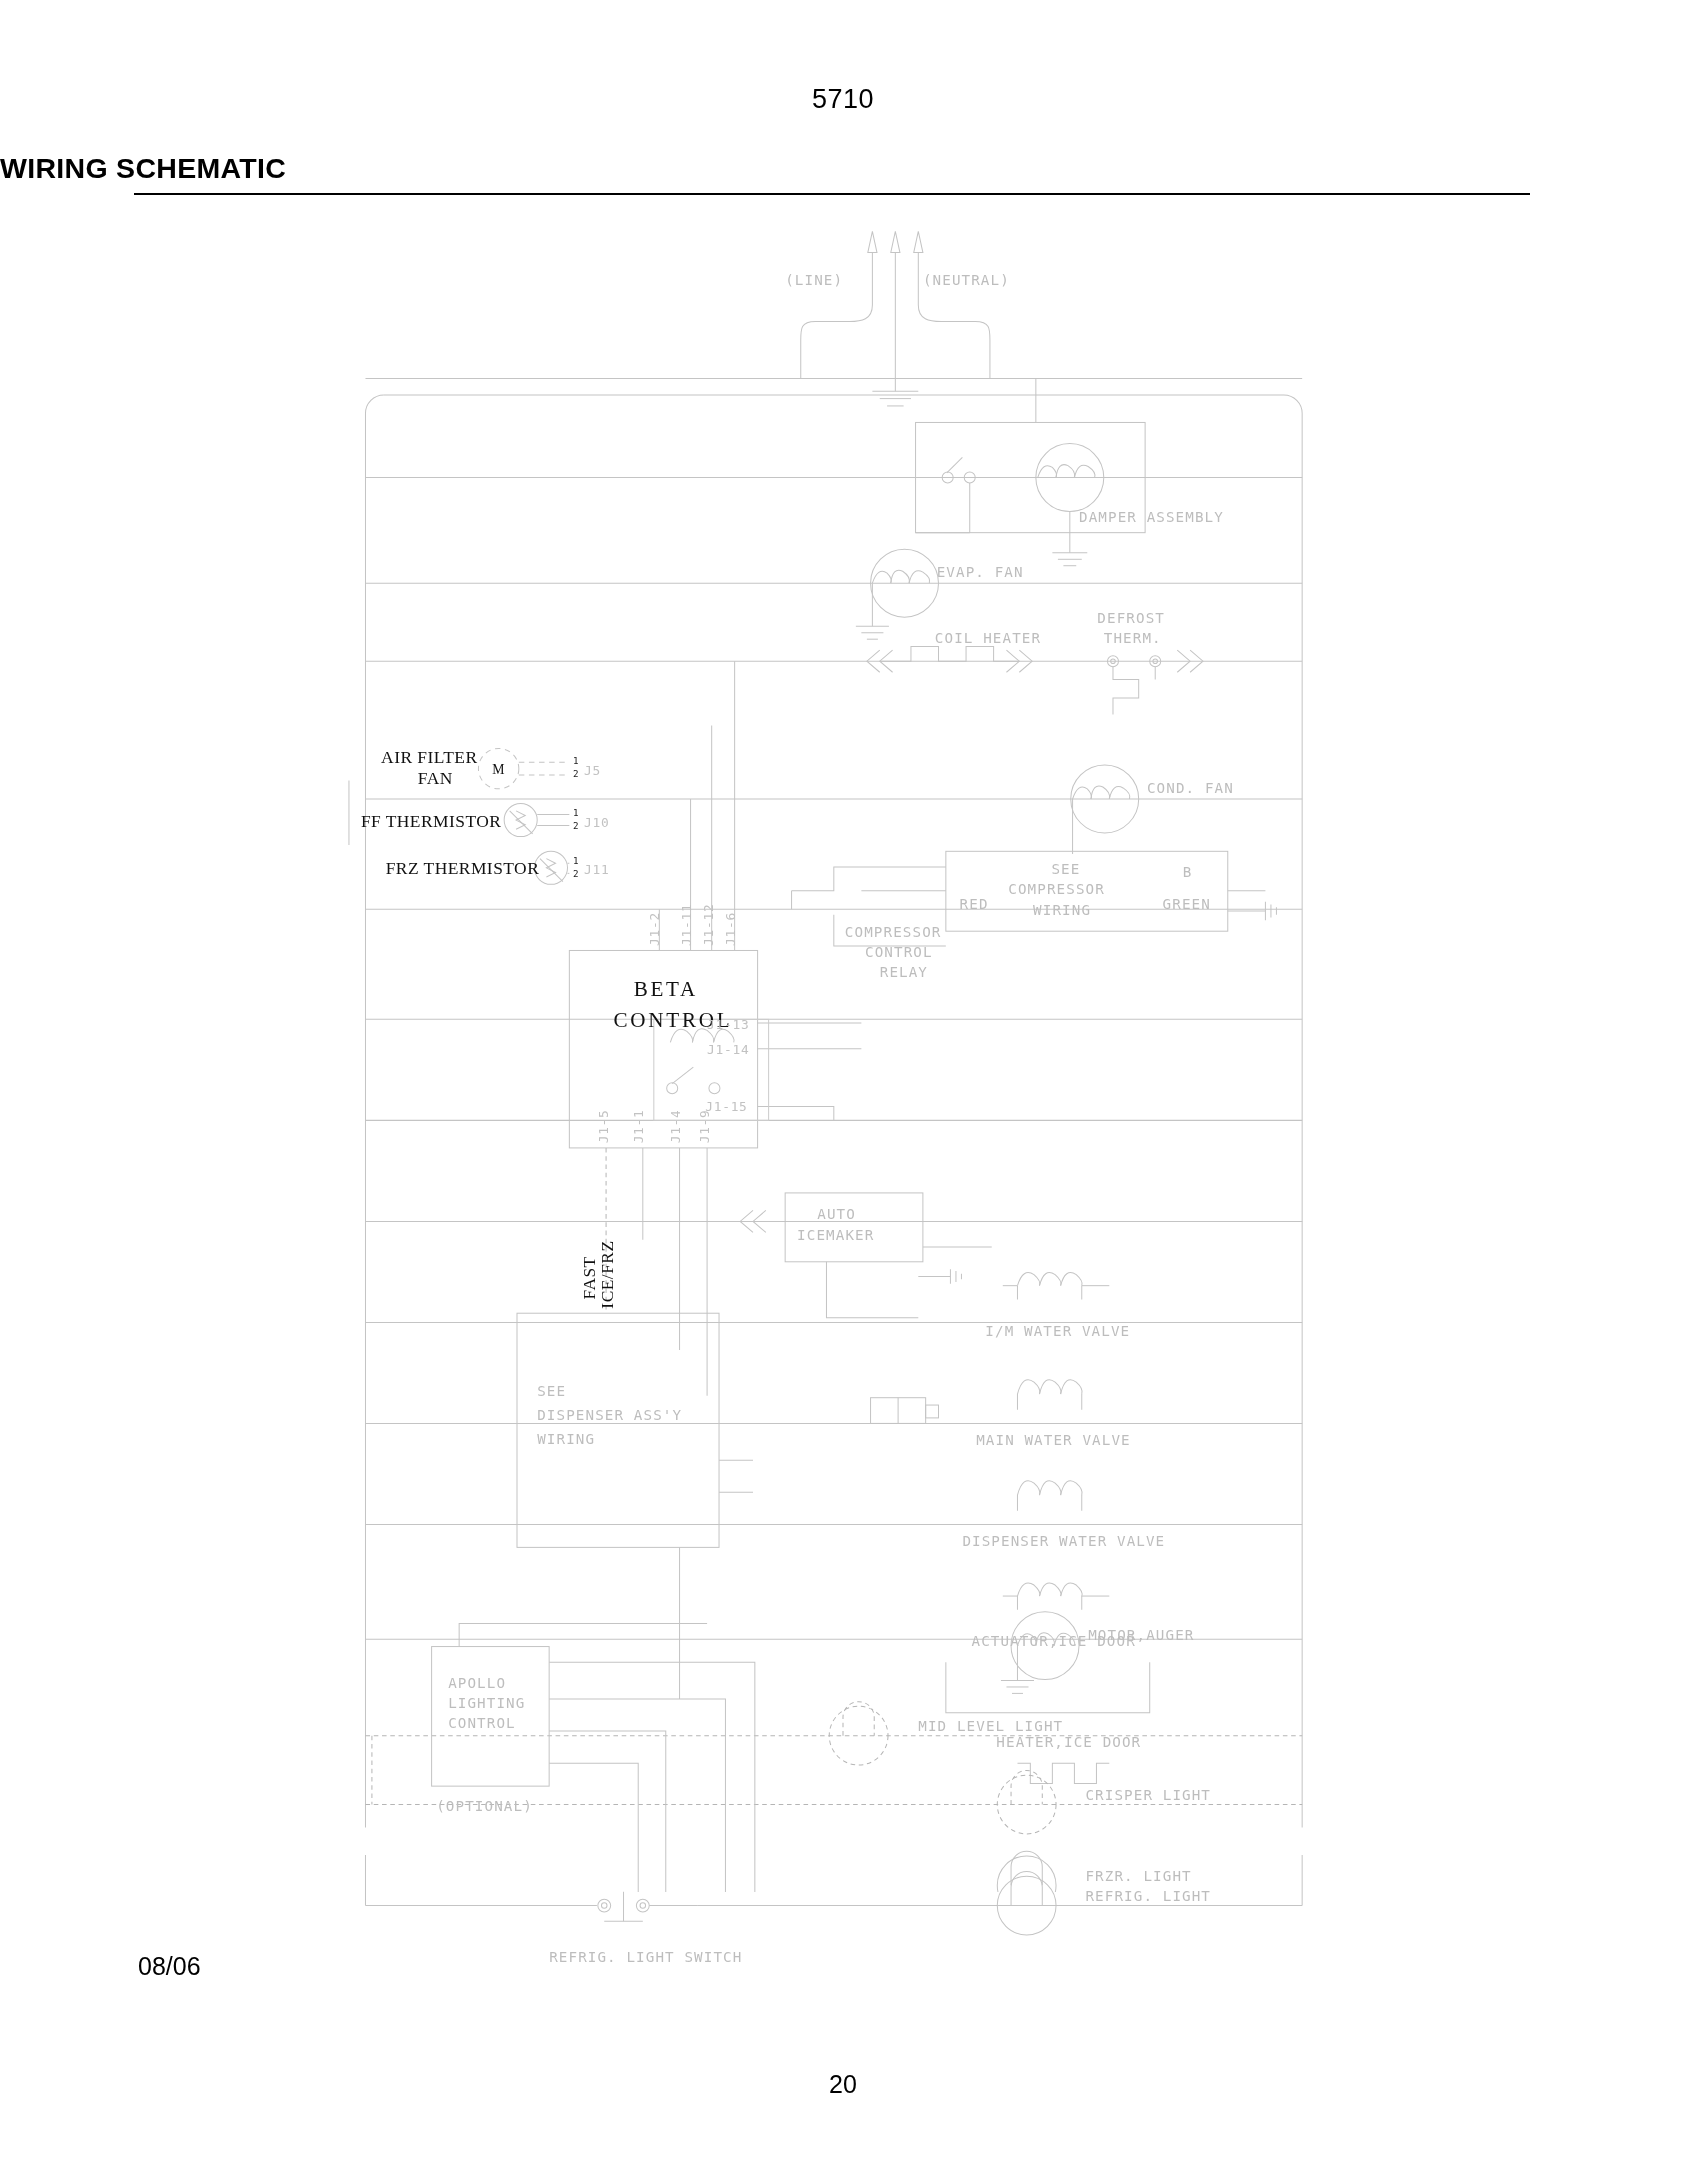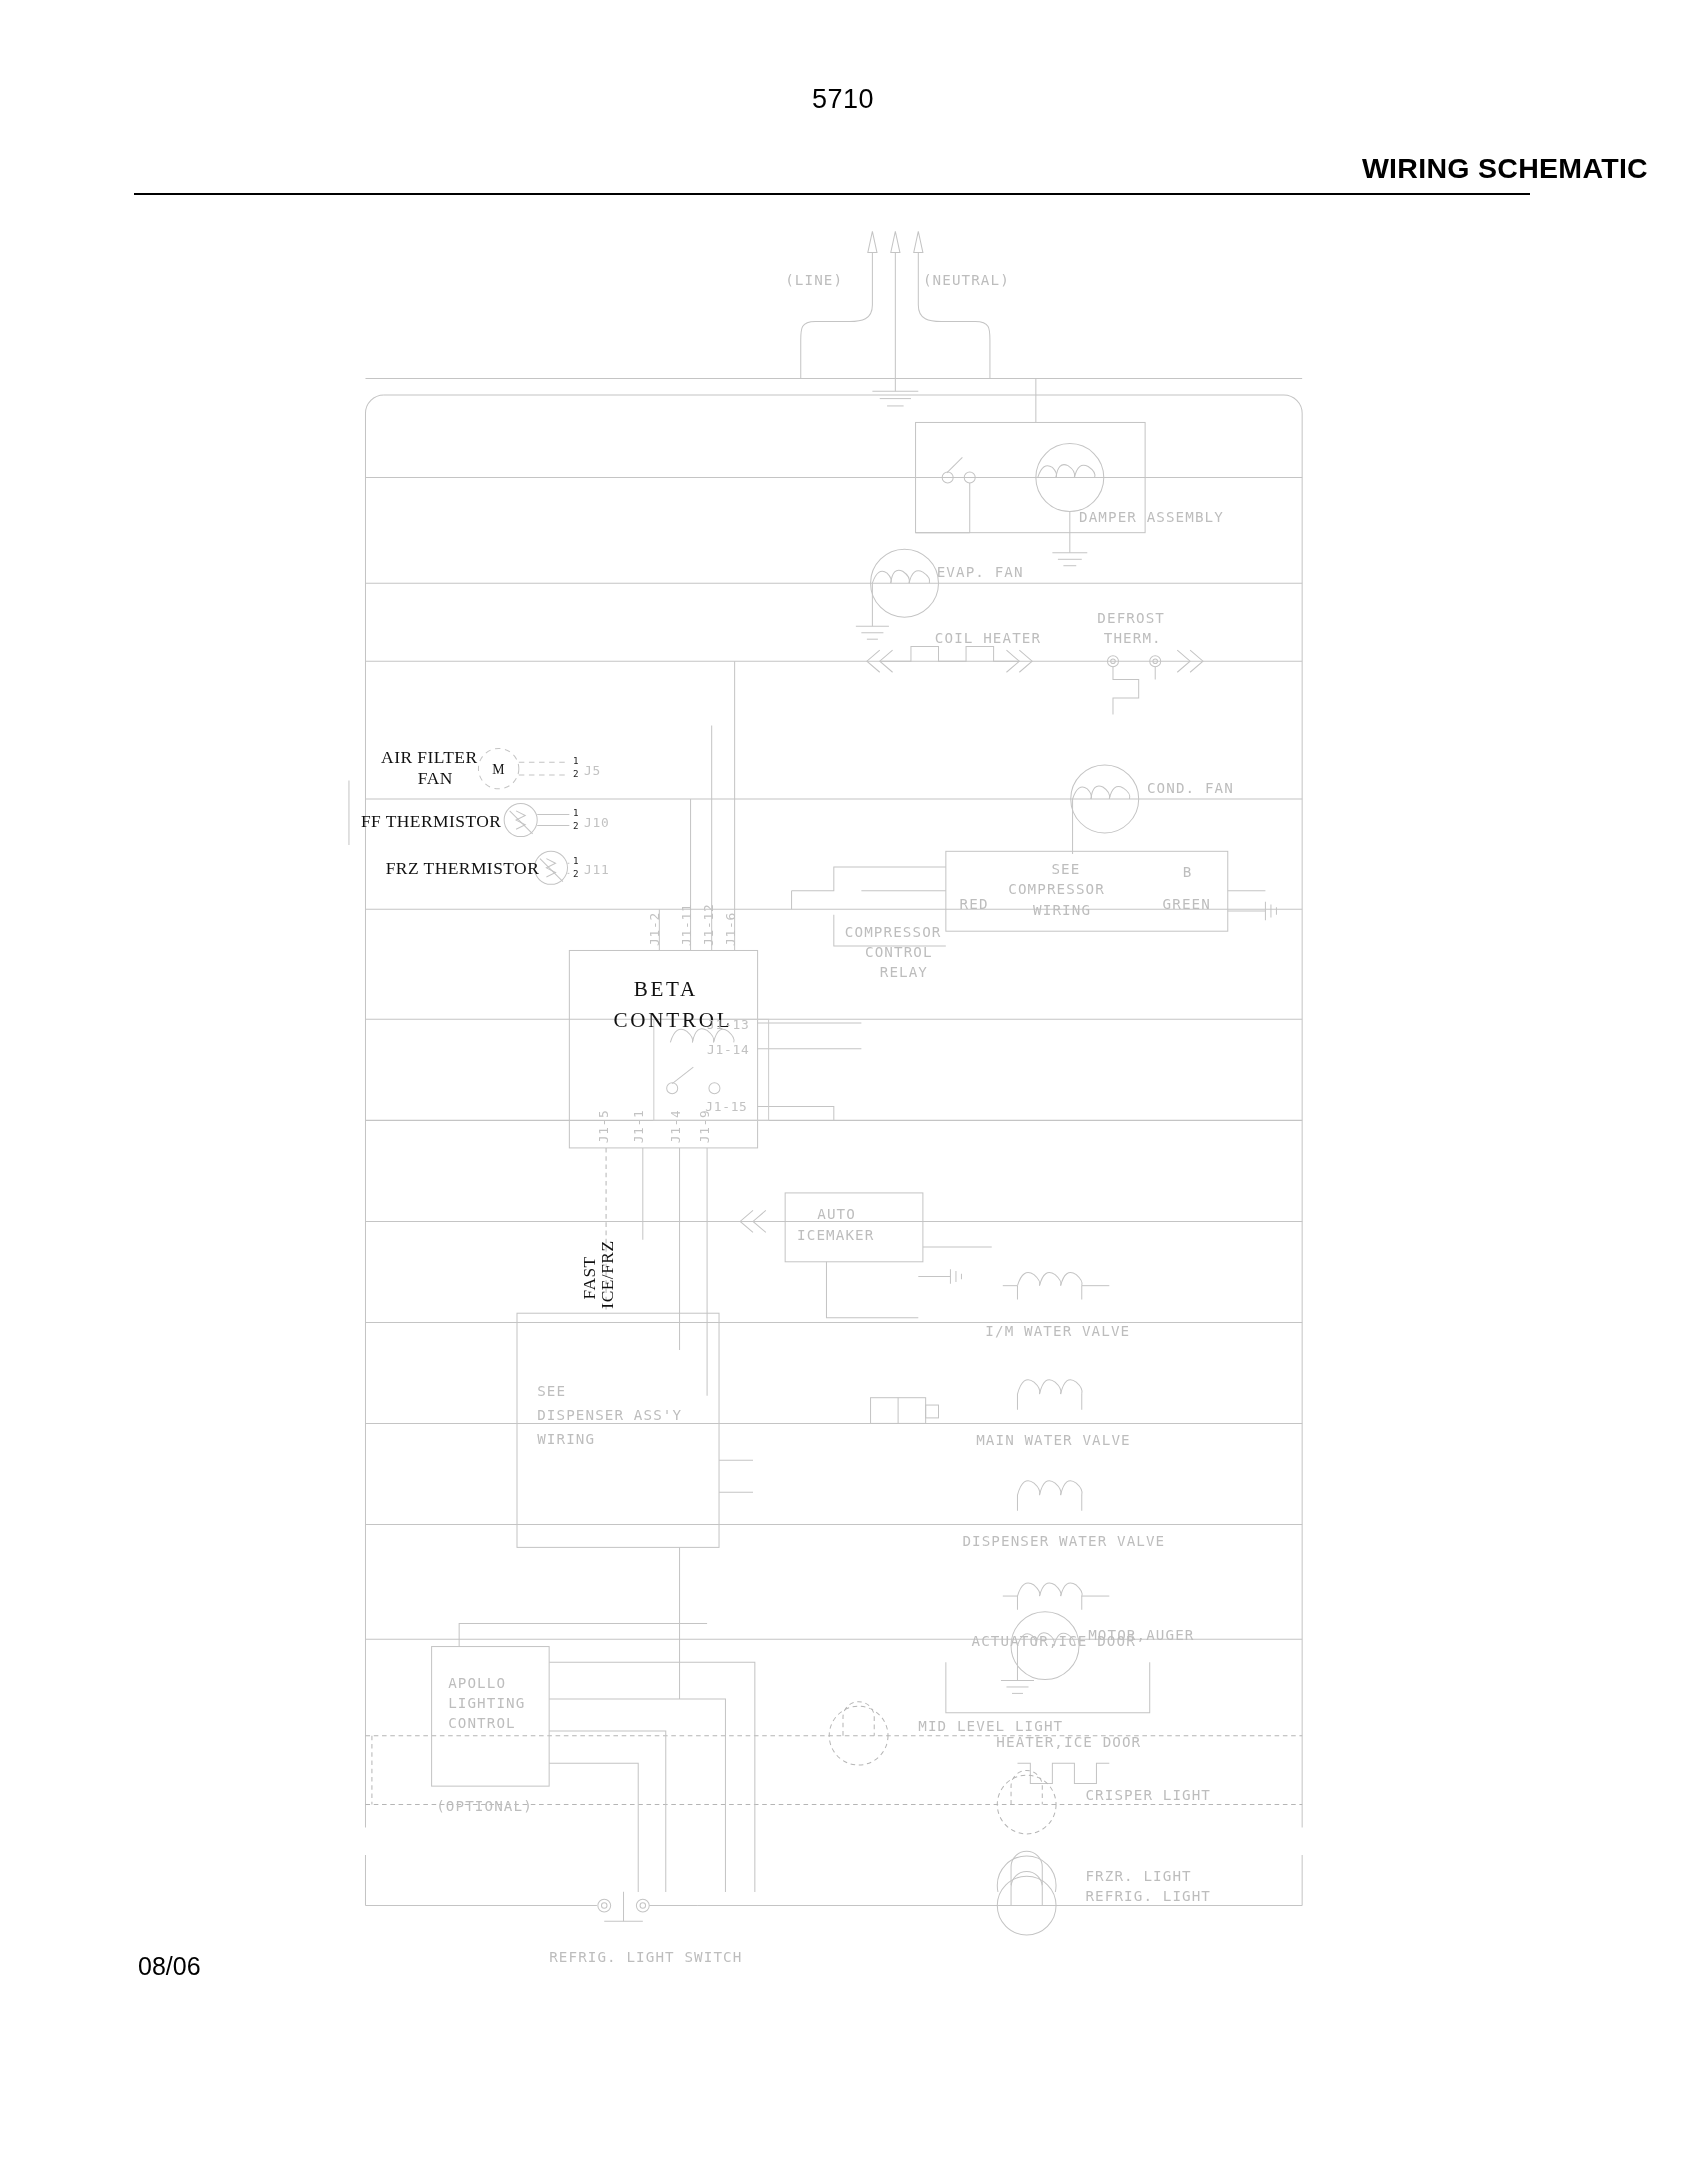--- a/index.html
+++ b/index.html
@@ -20,7 +20,7 @@
   }
   .doc-title{
     position:absolute;left:0;top:152px;width:1648px;
-    text-align:right;font-size:28.5px;font-weight:bold;
+    text-align:left;font-size:28.5px;font-weight:bold;
     font-family:"Liberation Sans", sans-serif;letter-spacing:0.3px;
   }
   .title-rule{

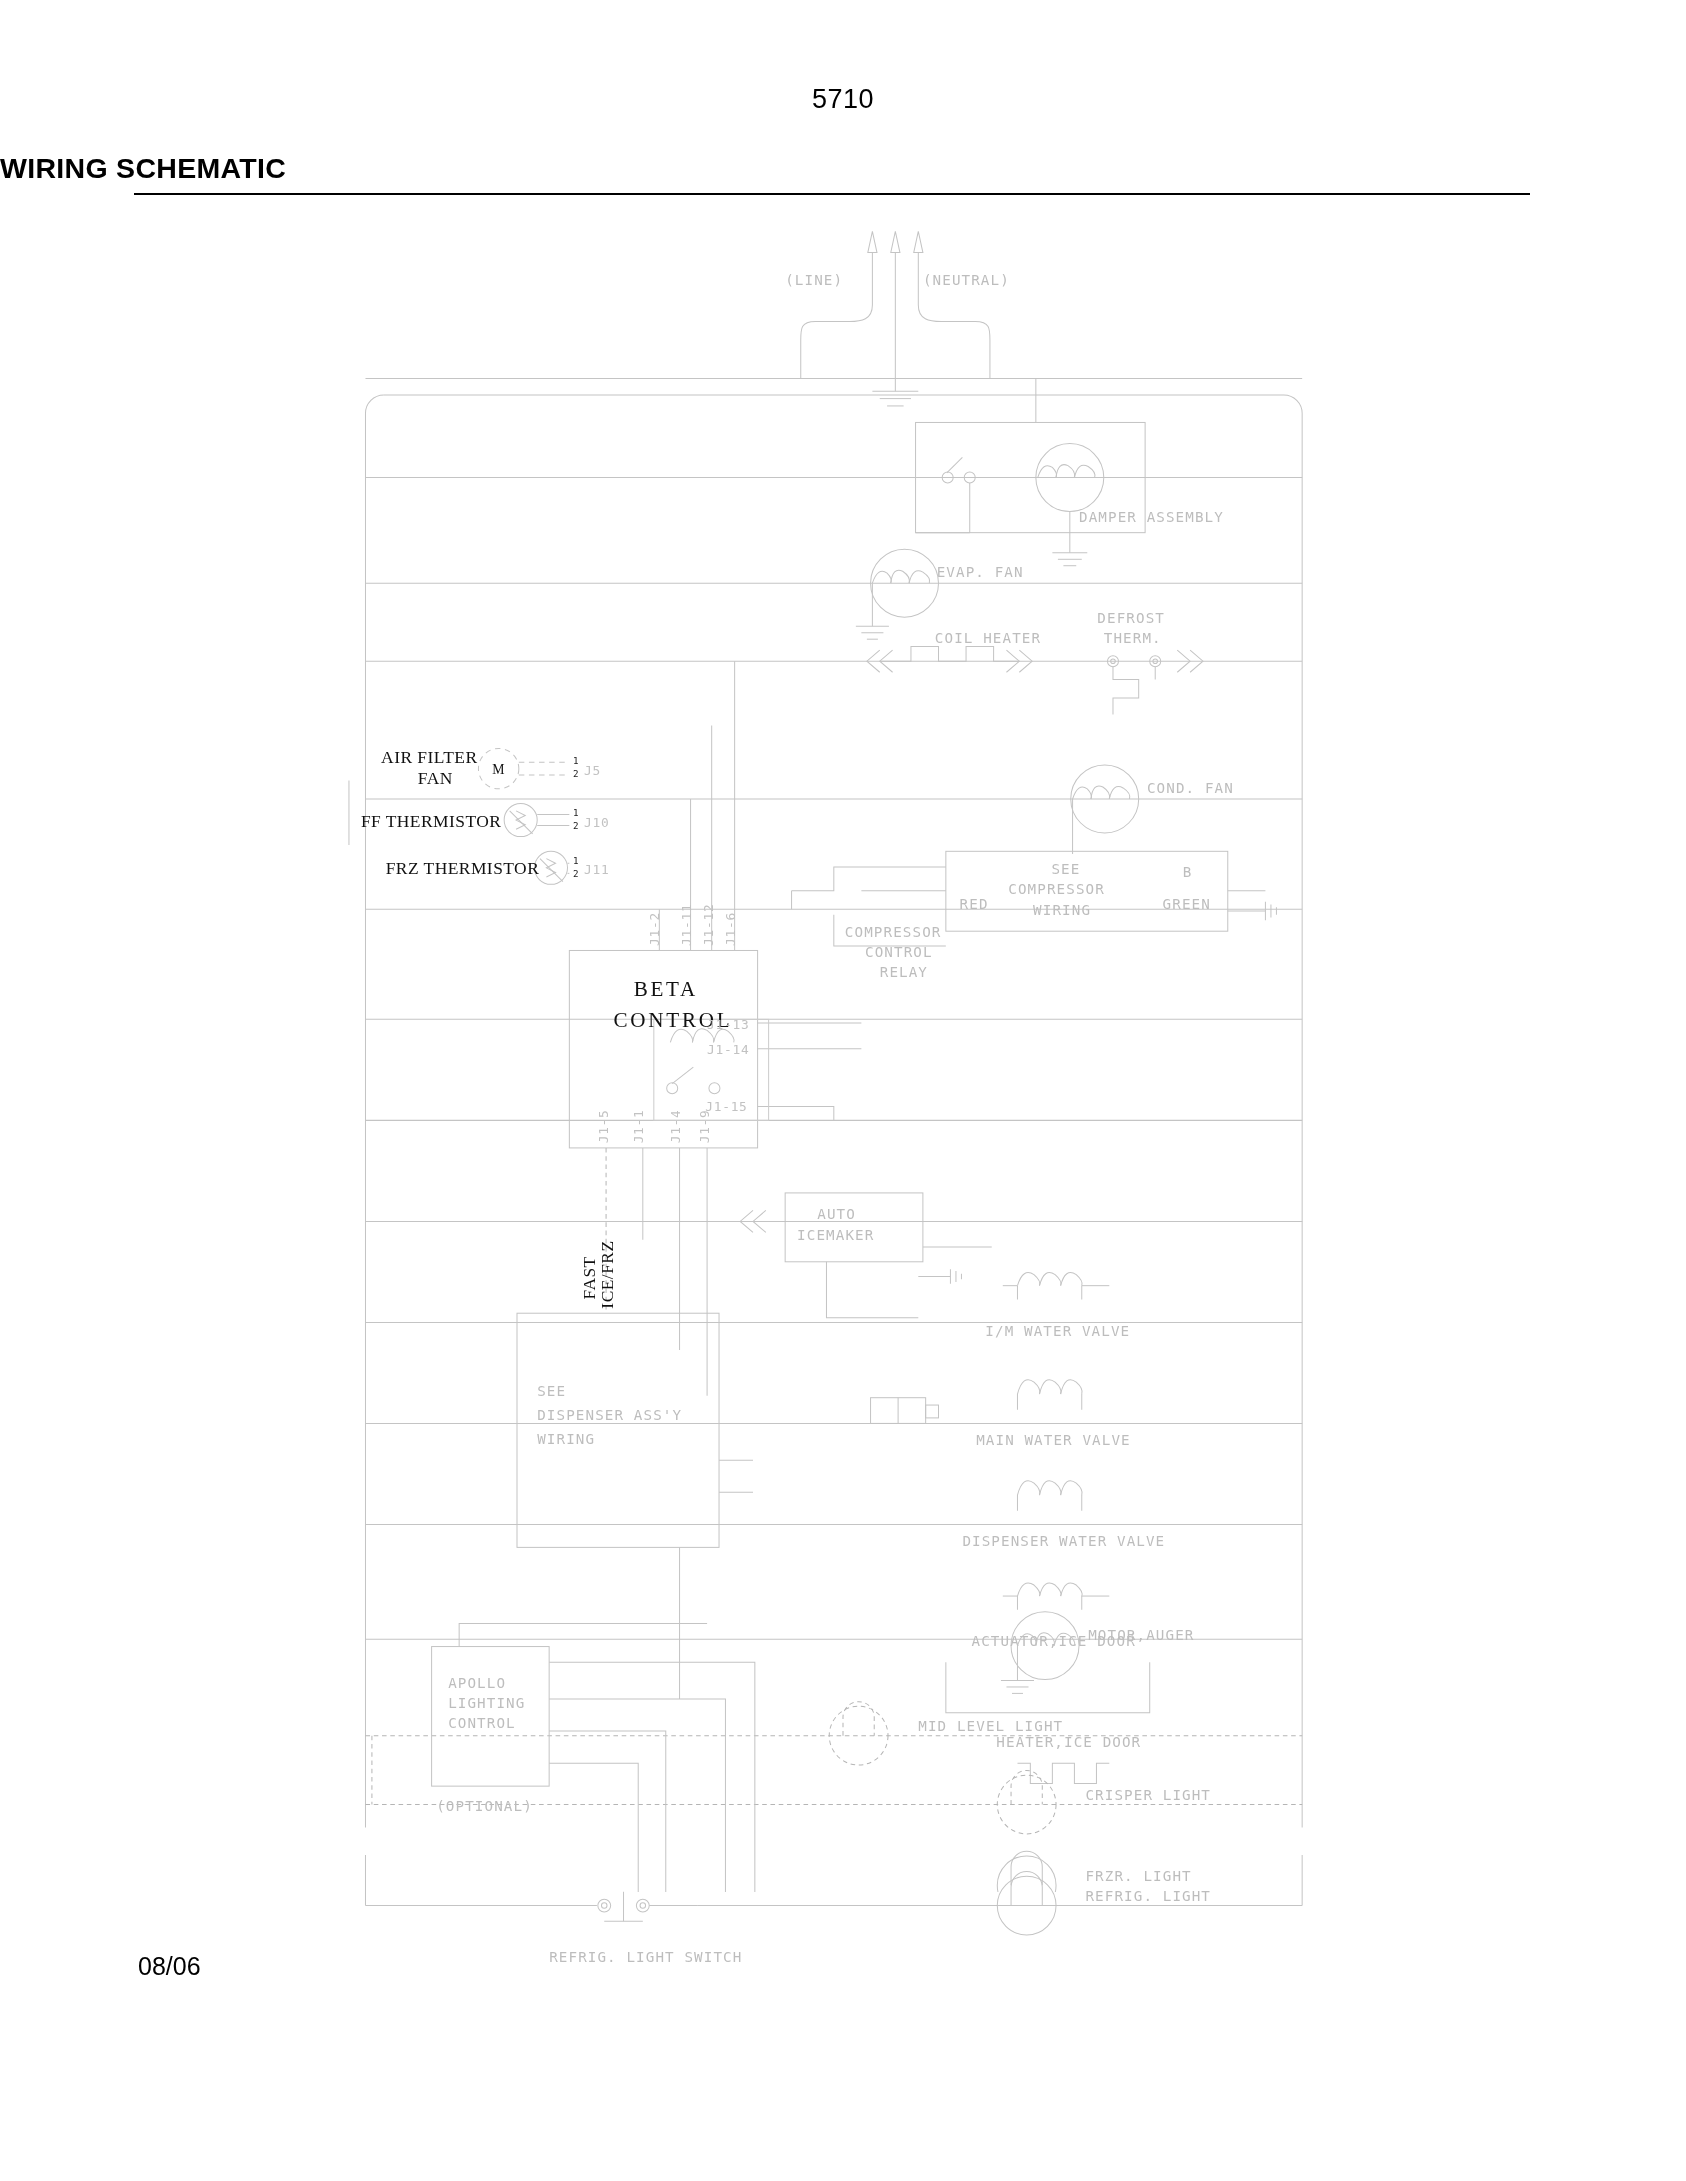--- a/index.html
+++ b/index.html
@@ -451,6 +451,7 @@
   </div>
 
   <div class="footer-date">08/06</div>
+  <div class="footer-page">20</div>
 
 </div>
 

